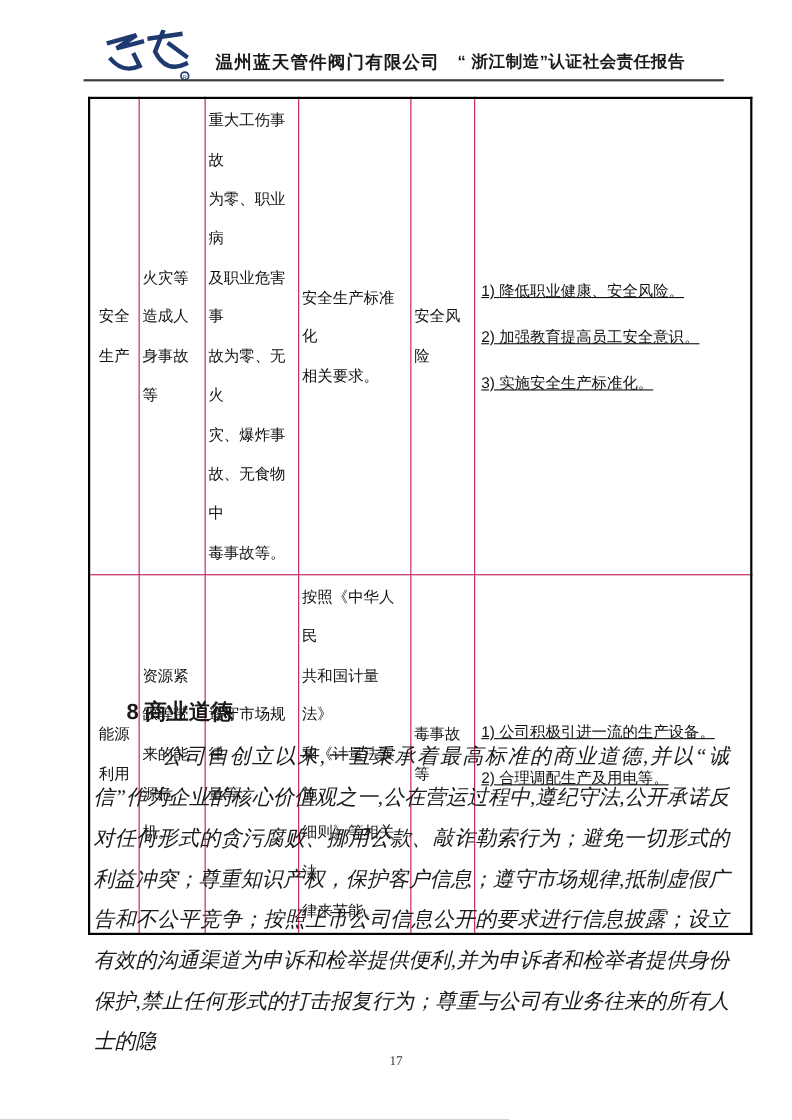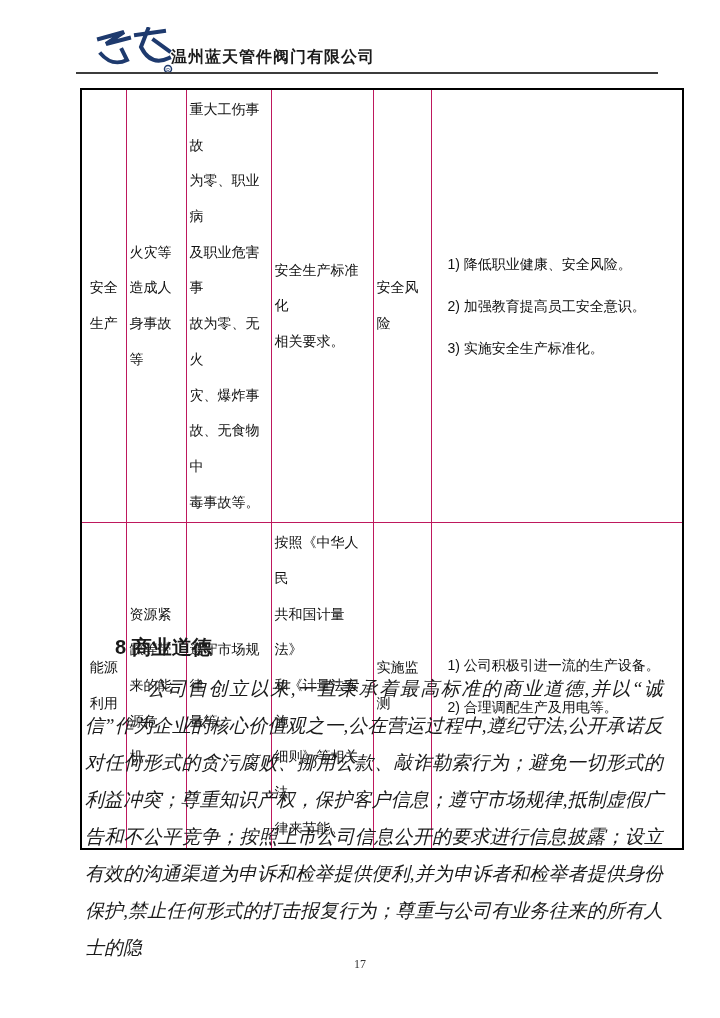--- a/index.html
+++ b/index.html
@@ -15,7 +15,7 @@
   
   .hdr-logo{position:absolute;left:96px;top:27px;width:78px;height:48px;}
   .hdr-company{
-    position:absolute;left:171px;top:47px;
+    position:absolute;left:196px;top:47px;
     font-family:"Liberation Sans", sans-serif;
     font-weight:bold;font-size:16px;letter-spacing:1px;color:#1a1a1a;
     white-space:nowrap;

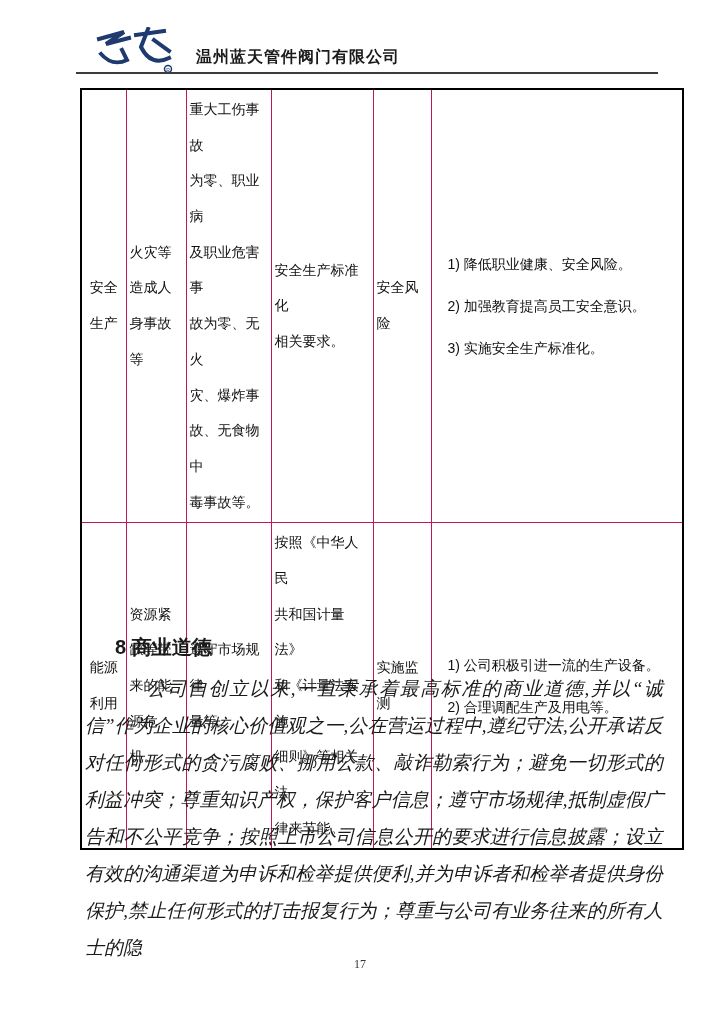--- a/index.html
+++ b/index.html
@@ -92,6 +92,7 @@
     </svg>
   </div>
   <div class="hdr-company">温州蓝天管件阀门有限公司</div>
+  <div class="hdr-title">“ 浙江制造”认证社会责任报告</div>
   <div class="hdr-rule"></div>
 
   <table class="resp-table">

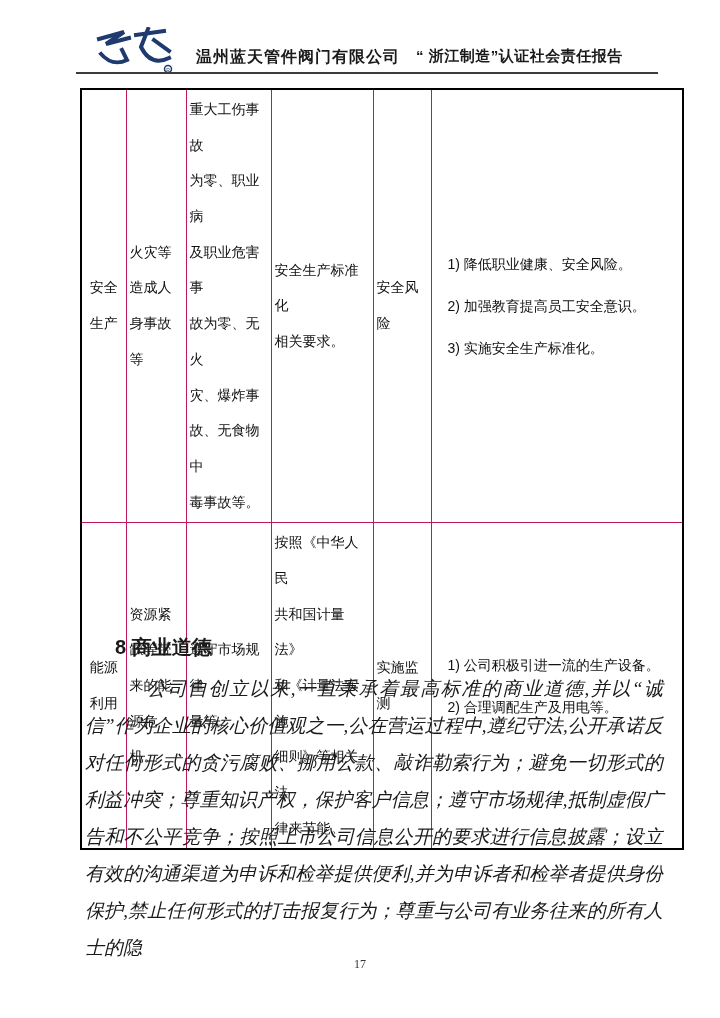--- a/index.html
+++ b/index.html
@@ -48,7 +48,7 @@
   }
   .resp-table{border:2px solid #000;}
   .resp-table td.c-first{text-align:center;padding:2px 1px;}
-  .resp-table td.c-list{padding-left:16px;line-height:3.0;}
+  .resp-table td.c-list{padding-left:6px;line-height:3.0;text-decoration:underline;}
   tr.row-1 td{height:265px;}
   tr.row-2 td{height:196px;}
   

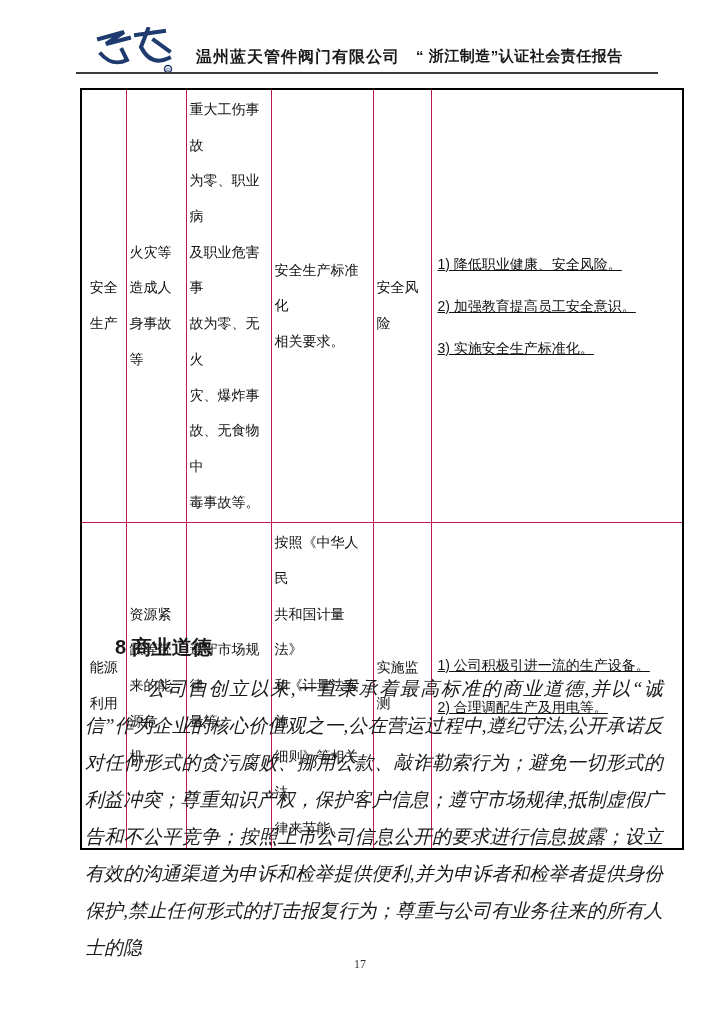--- a/index.html
+++ b/index.html
@@ -141,7 +141,7 @@
 和《计量法实施
 细则》等相关法
 律来节能。</td>
-        <td>实施监测</td>
+        <td>毒事故等</td>
         <td class="c-list">1) 公司积极引进一流的生产设备。
 2) 合理调配生产及用电等。</td>
       </tr>

